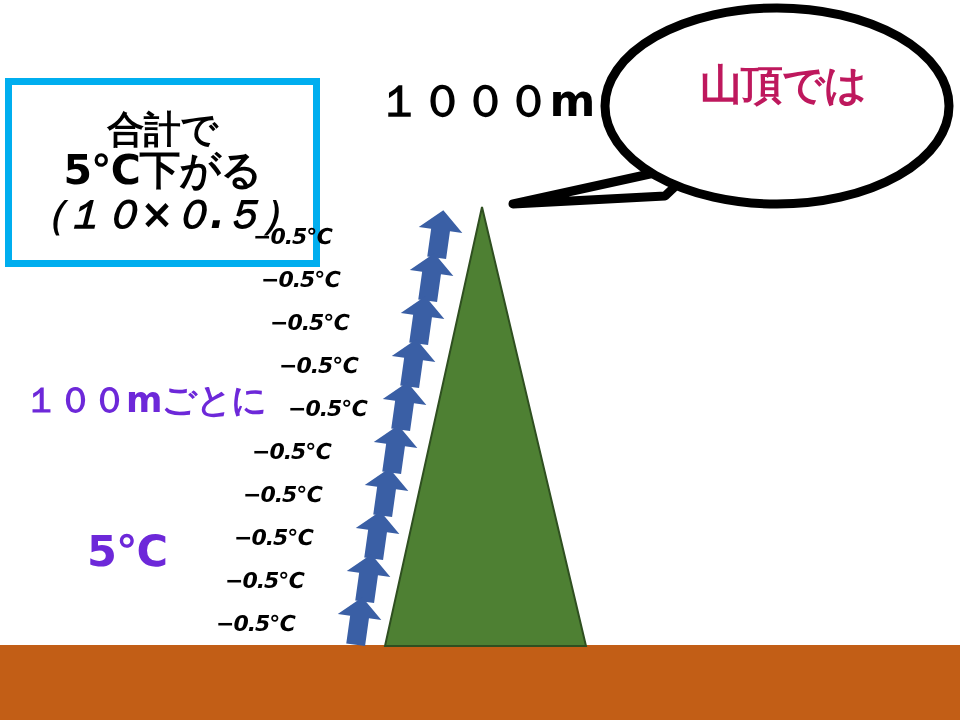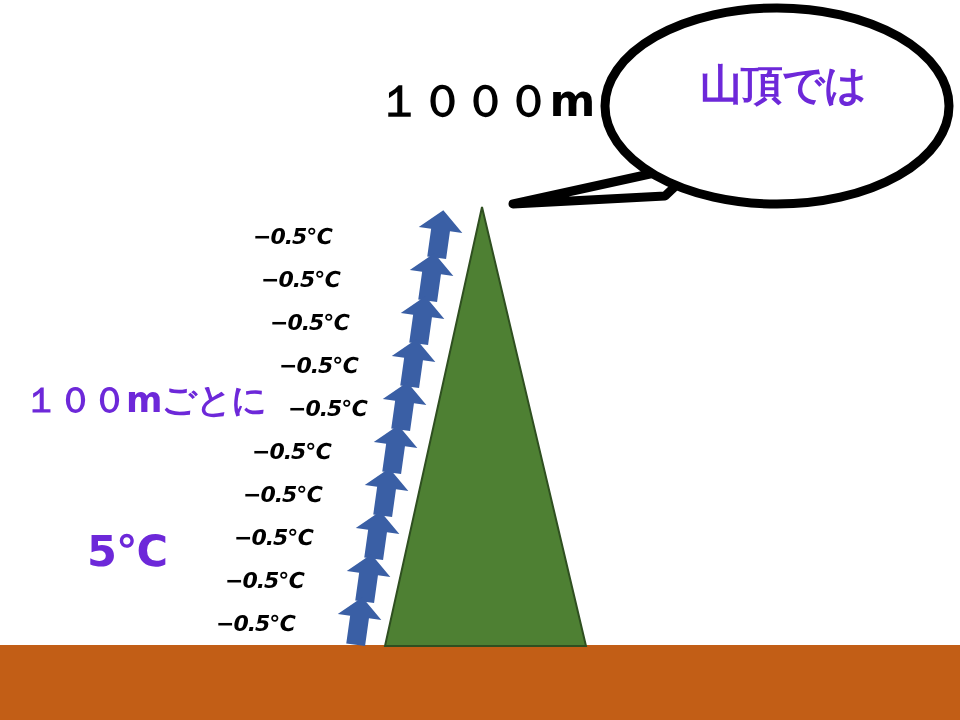--- a/index.html
+++ b/index.html
@@ -107,7 +107,7 @@
     top: 62px;
     width: 270px;
     text-align: center;
-    color: #6d28d9;
+    color: #be185d;
     font-weight: bold;
     line-height: 1.1;
   }

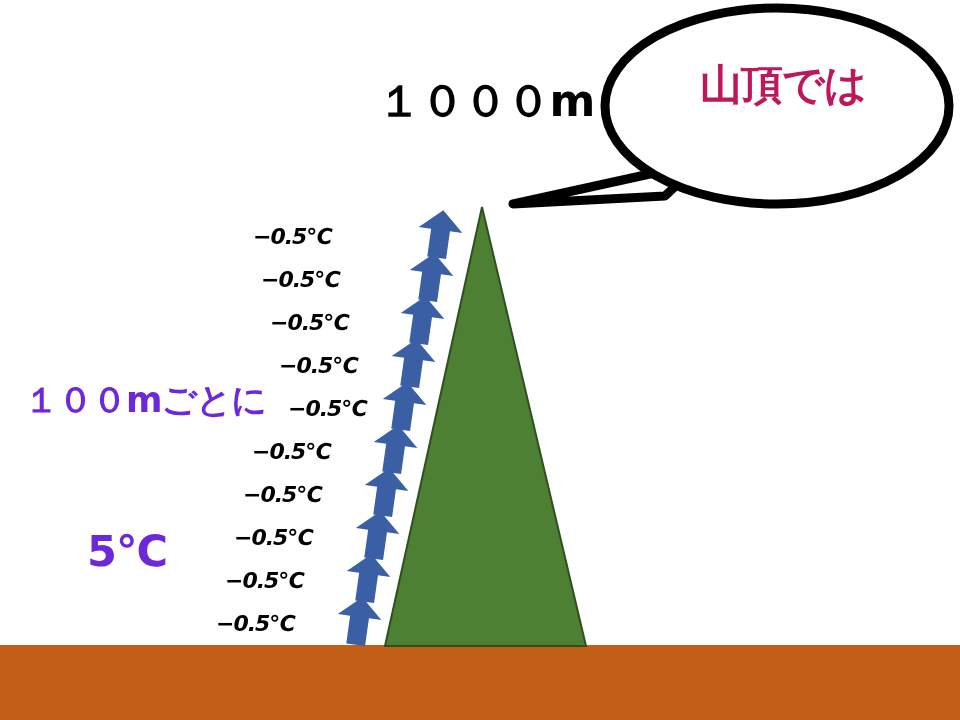--- a/index.html
+++ b/index.html
@@ -157,6 +157,11 @@
     </g>
   </svg>
 
+  <div class="summary-box">
+    <div class="summary-line sb-l1">合計で</div>
+    <div class="summary-line sb-l2">5℃下がる</div>
+    <div class="summary-line sb-l3">（１０×０.５）</div>
+  </div>
 
   <div class="caption rate-caption">
     <div class="rate-l1">１００mごとに</div>

